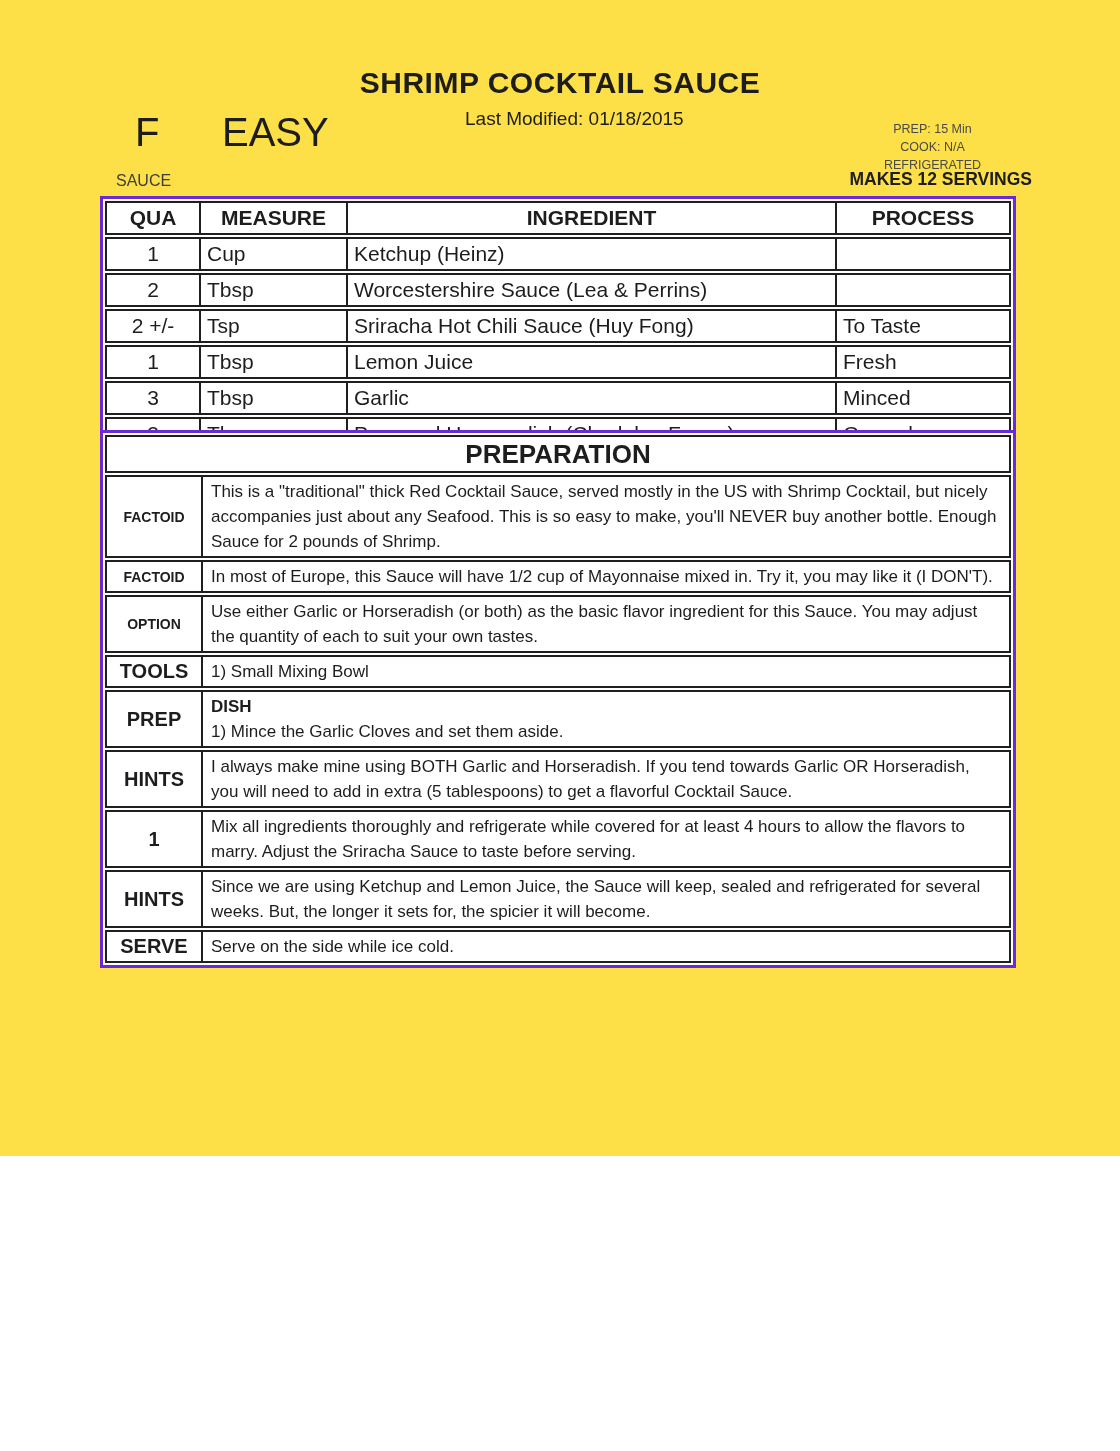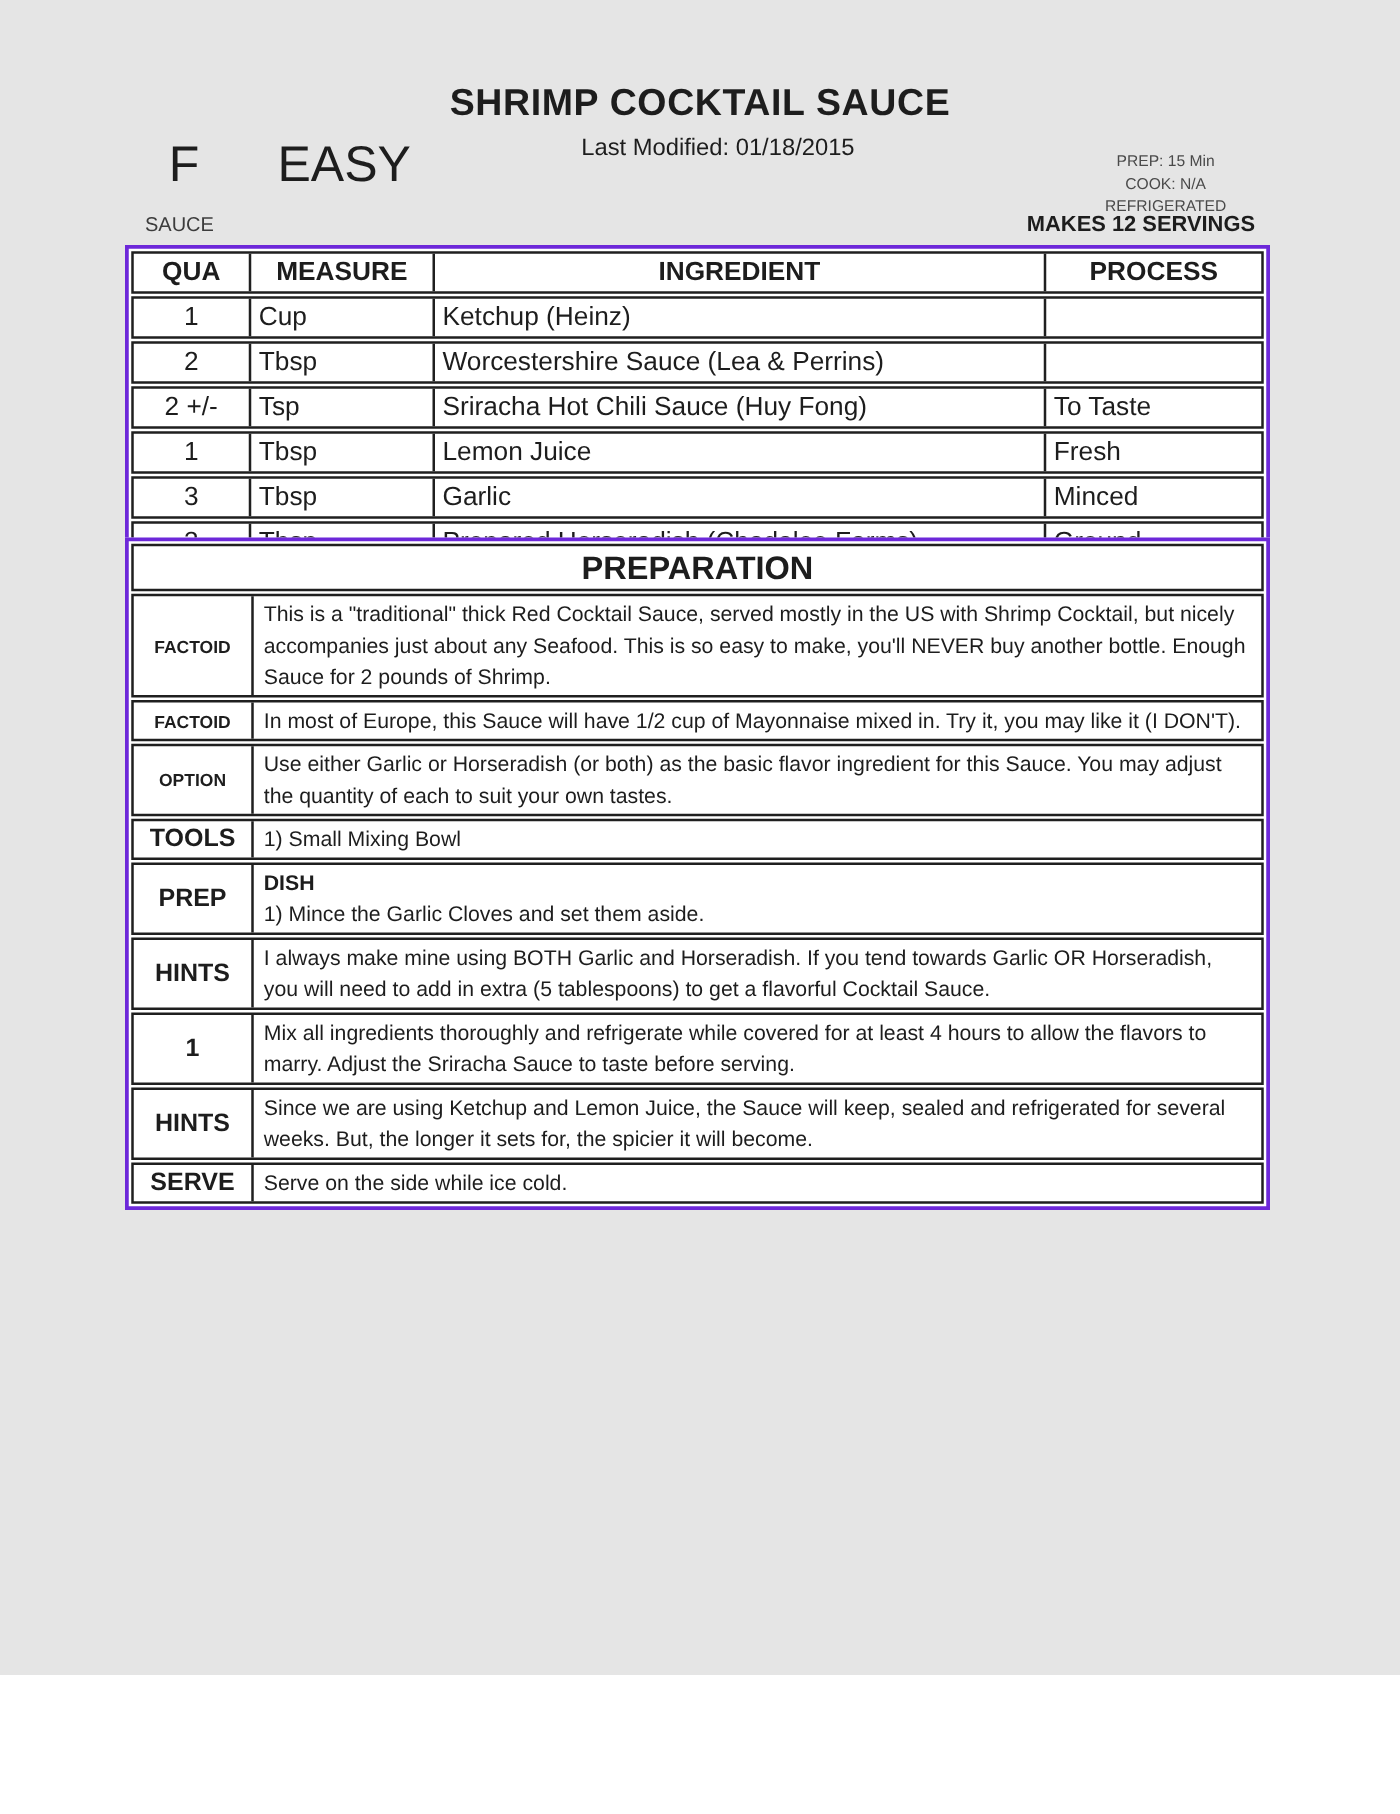--- a/index.html
+++ b/index.html
@@ -12,8 +12,8 @@
   .page {
     position: relative;
     width: 1120px;
-    height: 1340px;
-    background: #e5e5e5;
+    height: 1156px;
+    background: #fde047;
     overflow: hidden;
   }
   

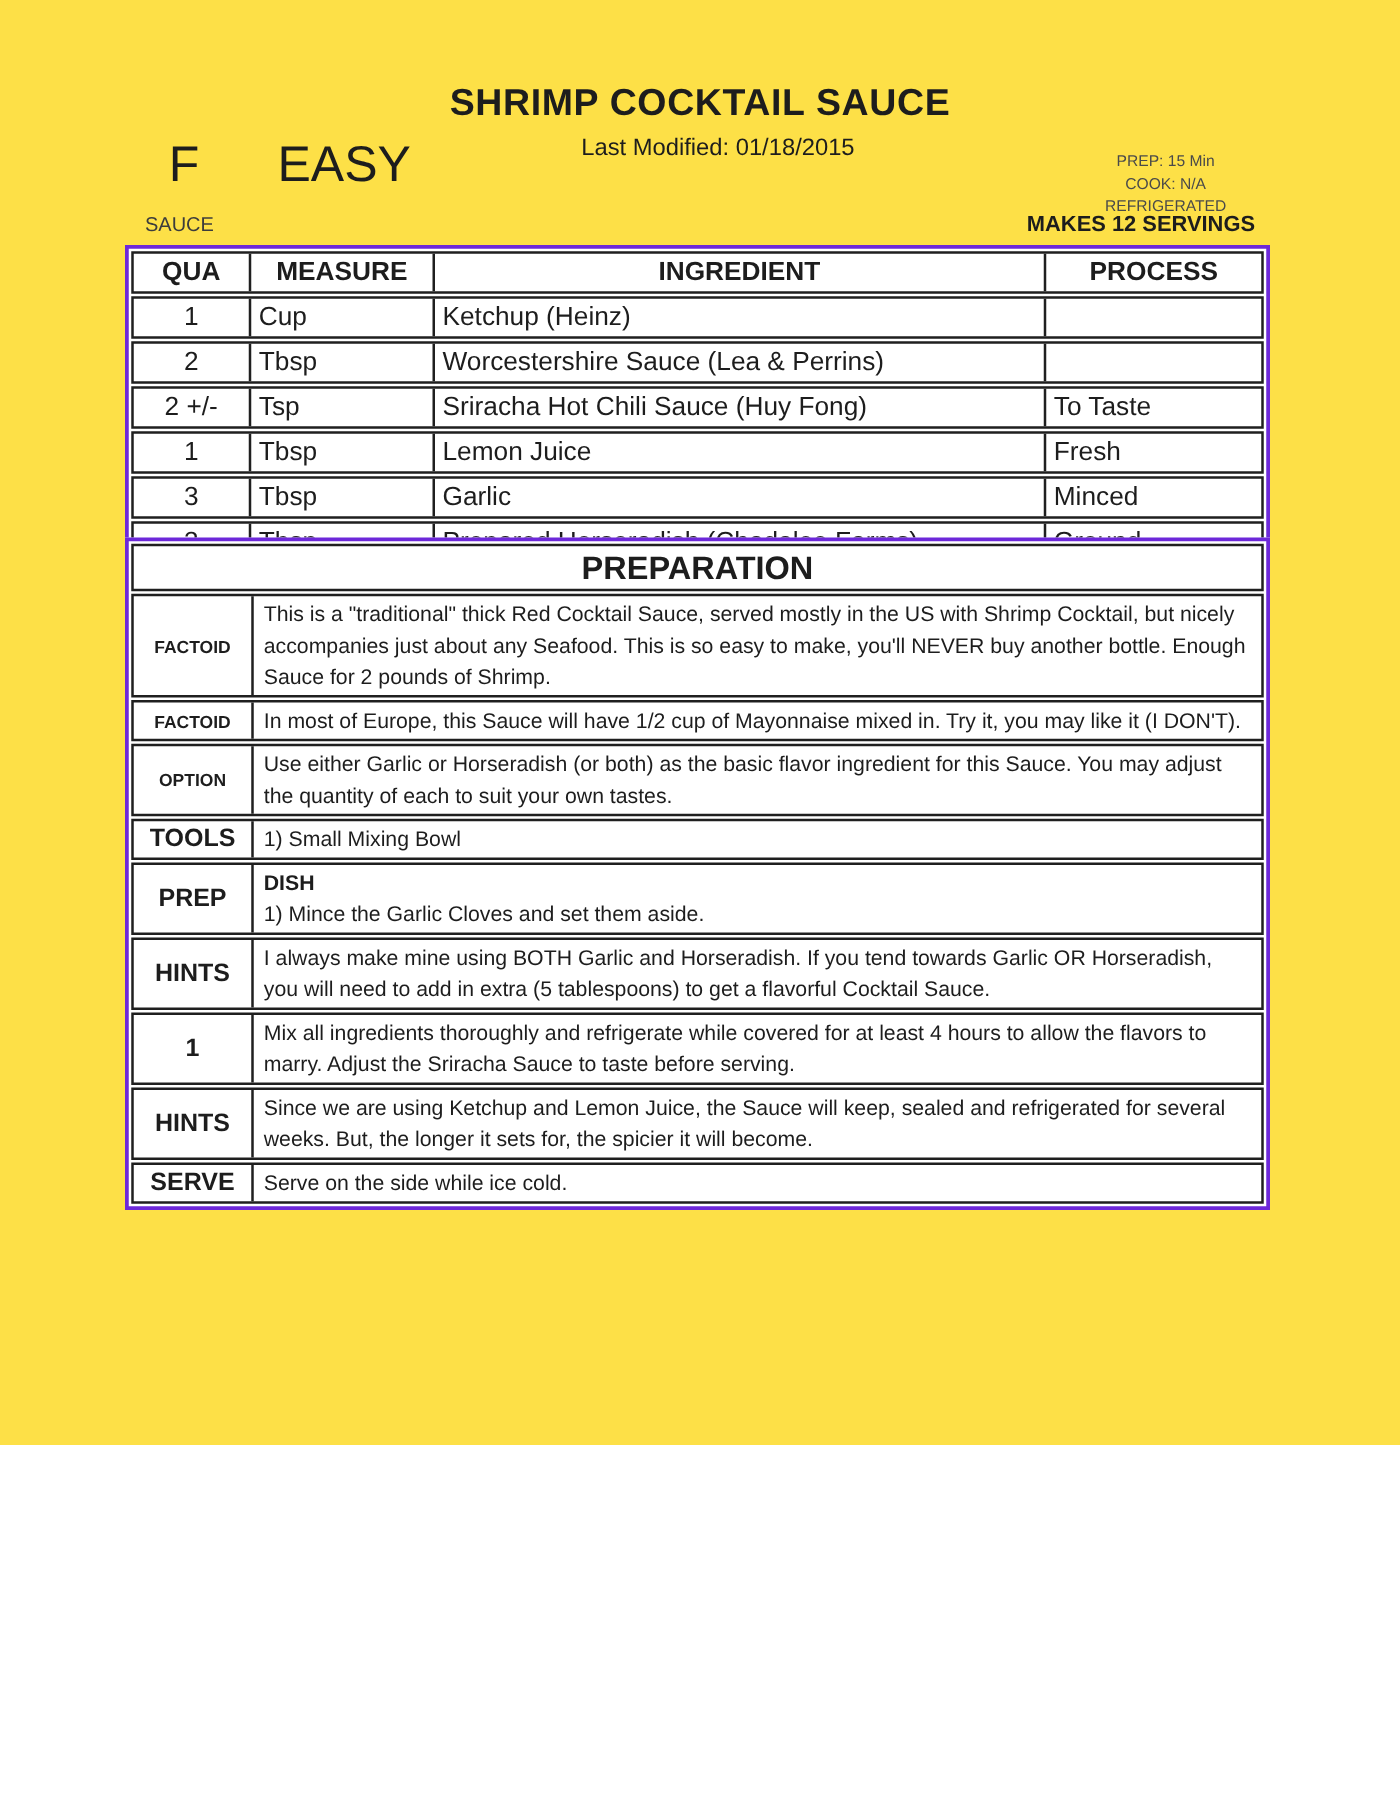--- a/index.html
+++ b/index.html
@@ -69,7 +69,7 @@
   .servings {
     position: absolute;
     top: 169px;
-    right: 116px;
+    right: 88px;
     font-size: 17.5px;
     font-weight: bold;
   }

